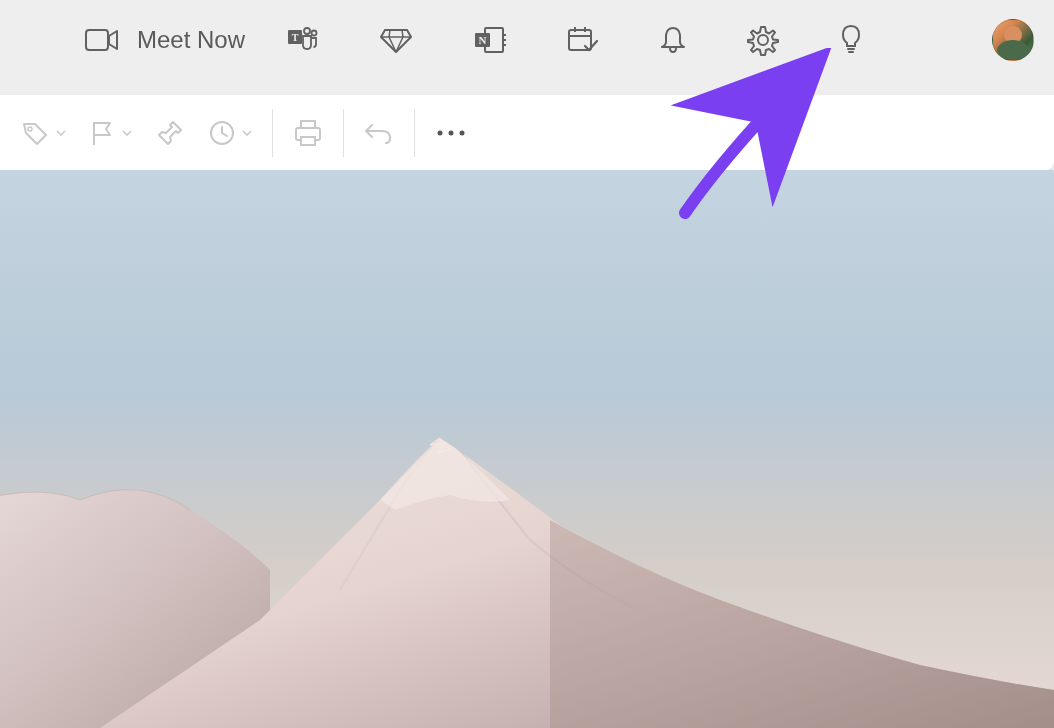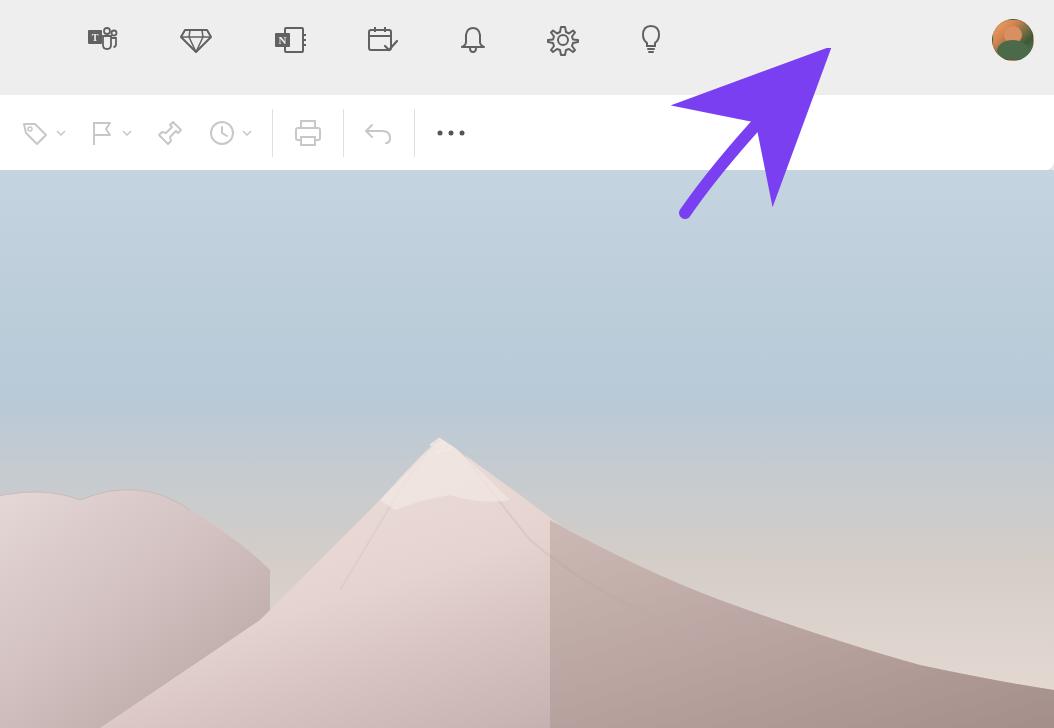--- a/index.html
+++ b/index.html
@@ -164,6 +164,15 @@
 <body>
 
 <div class="top-bar">
+  <div class="meet-now-group">
+    <span class="top-icon">
+      <svg width="34" height="24" viewBox="0 0 34 24" fill="none">
+        <rect x="1" y="2" width="22" height="20" rx="3" stroke="#616161" stroke-width="2" fill="none"></rect>
+        <path d="M24 8 L32 3 L32 21 L24 16 Z" stroke="#616161" stroke-width="2" fill="none" stroke-linejoin="round"></path>
+      </svg>
+    </span>
+    <span class="meet-now-text">Meet Now</span>
+  </div>
 
   <div class="top-icons-group">
     <span class="top-icon">

